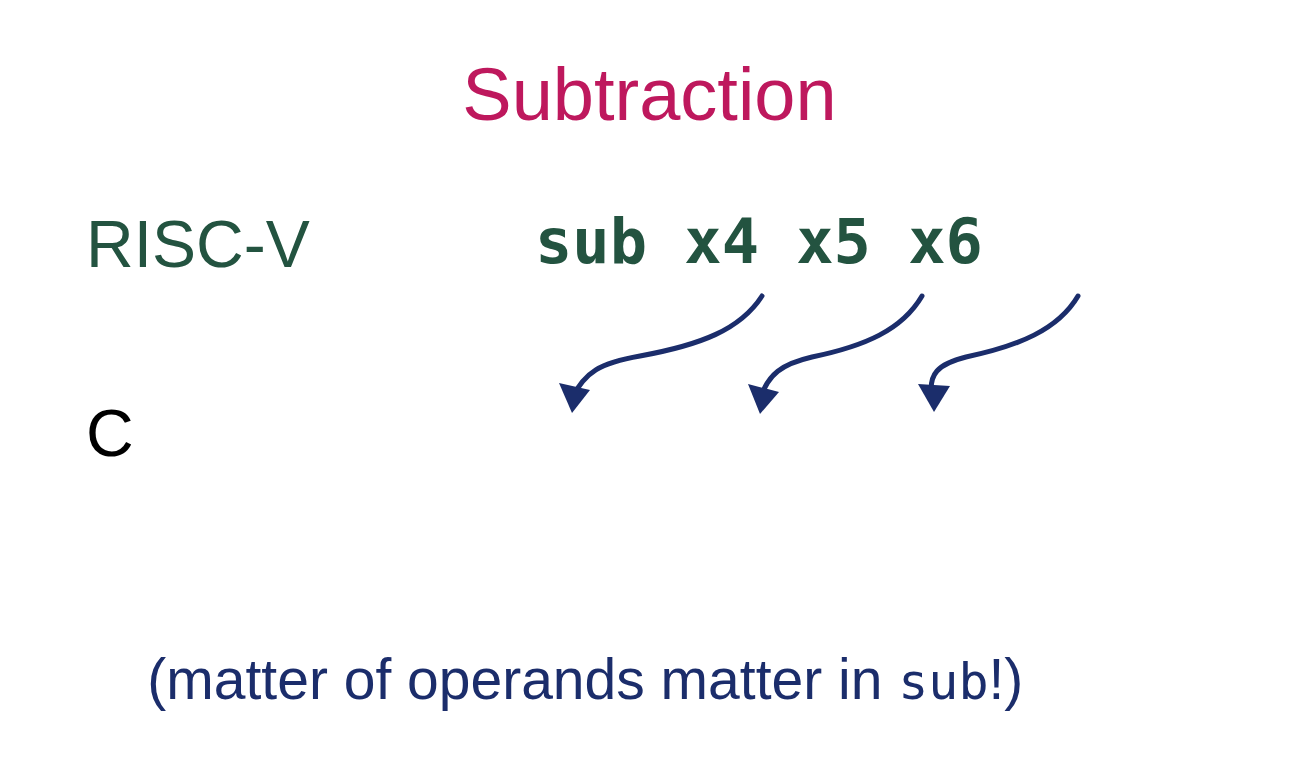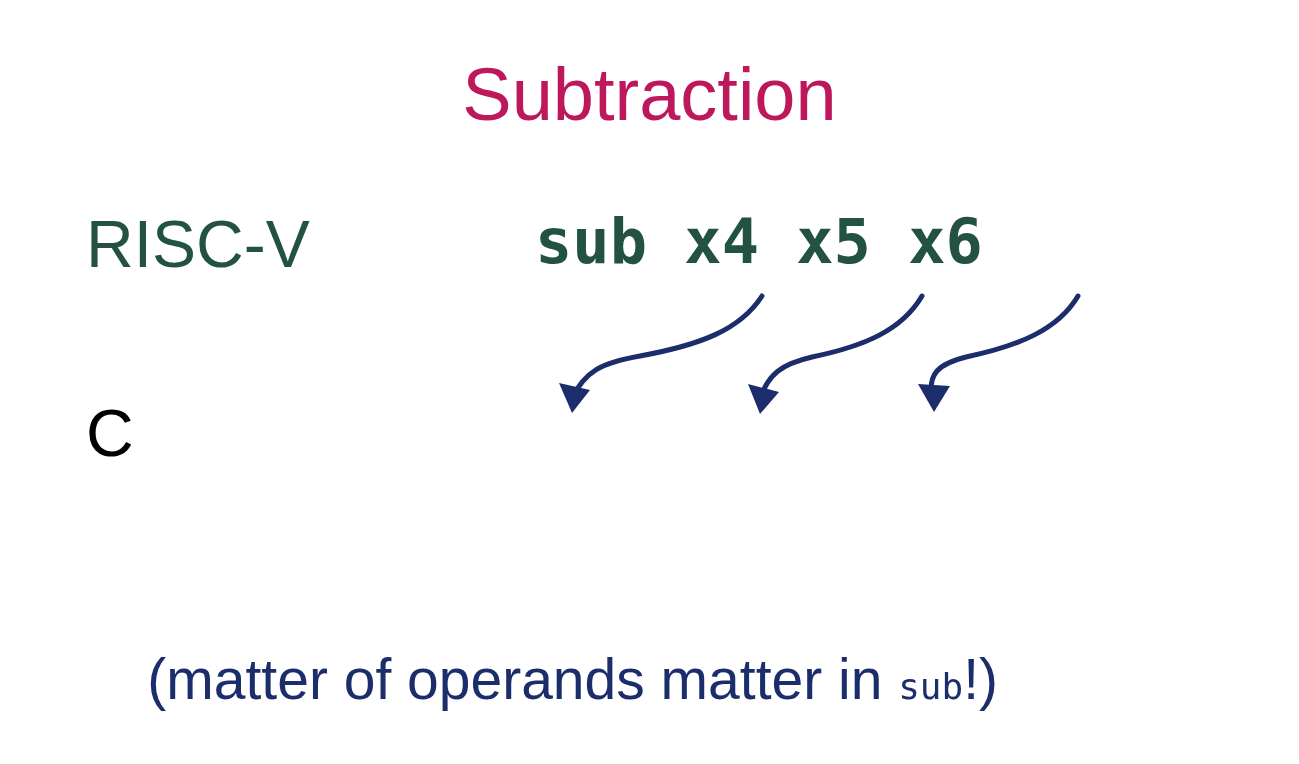--- a/index.html
+++ b/index.html
@@ -97,7 +97,7 @@
   }
   .footnote .mono {
     font-family: "DejaVu Sans Mono", "Liberation Mono", monospace;
-    font-size: 36px;
+    font-size: 50px;
   }
 </style>
 </head>

